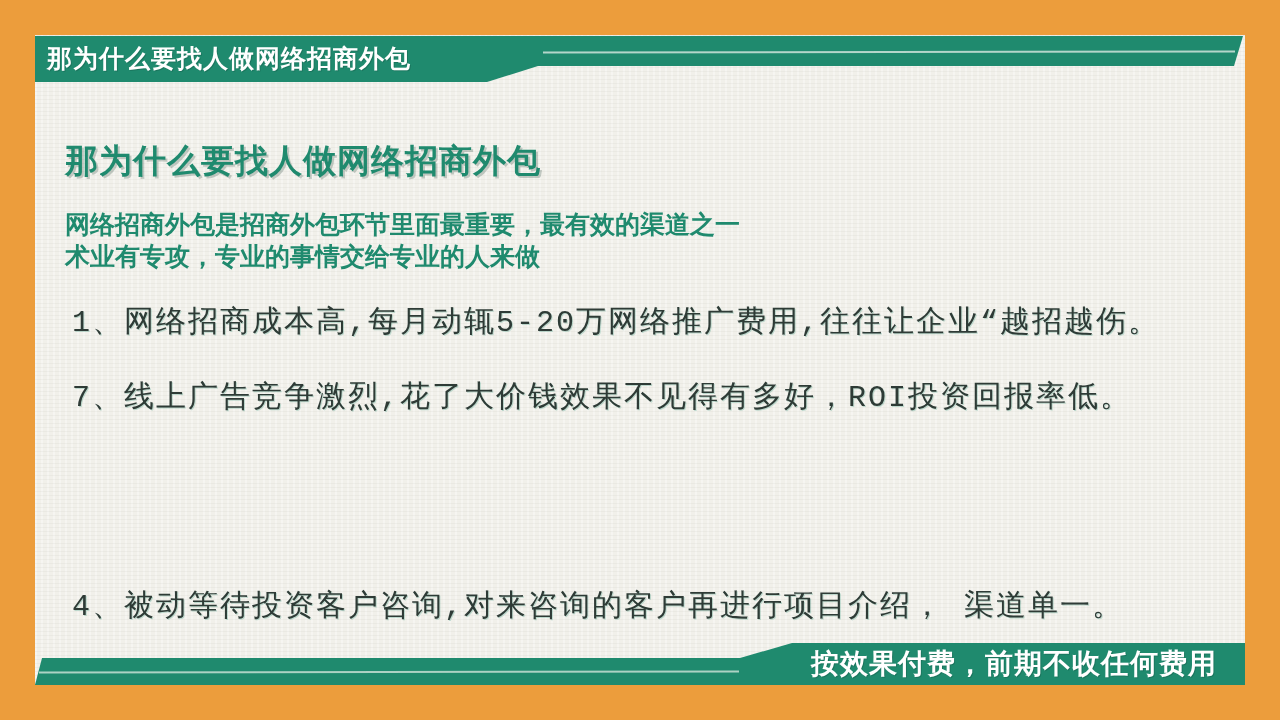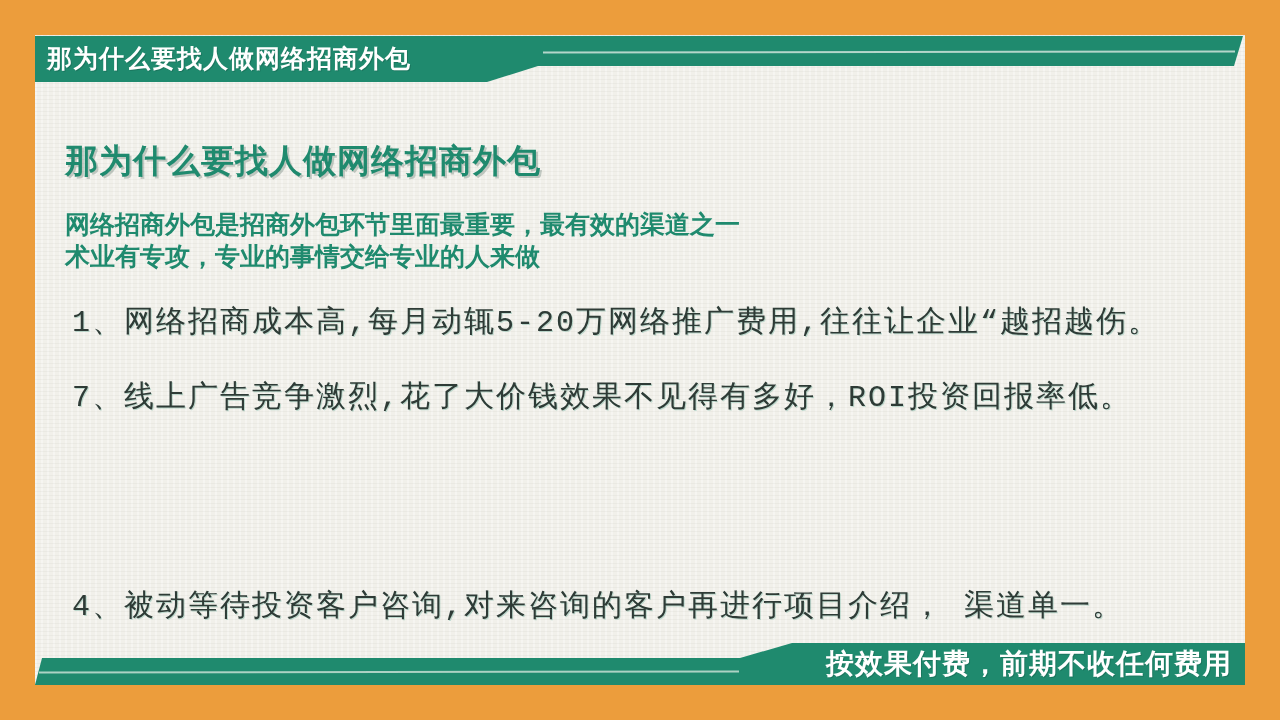--- a/index.html
+++ b/index.html
@@ -78,7 +78,7 @@
   }
   .ftr-text{
     color:#fff;font-weight:bold;font-size:28px;letter-spacing:1px;
-    padding-right:13px;white-space:nowrap;
+    padding-right:28px;white-space:nowrap;
     text-shadow:1px 1px 0 rgba(0,0,0,0.15);
   }
 </style>

